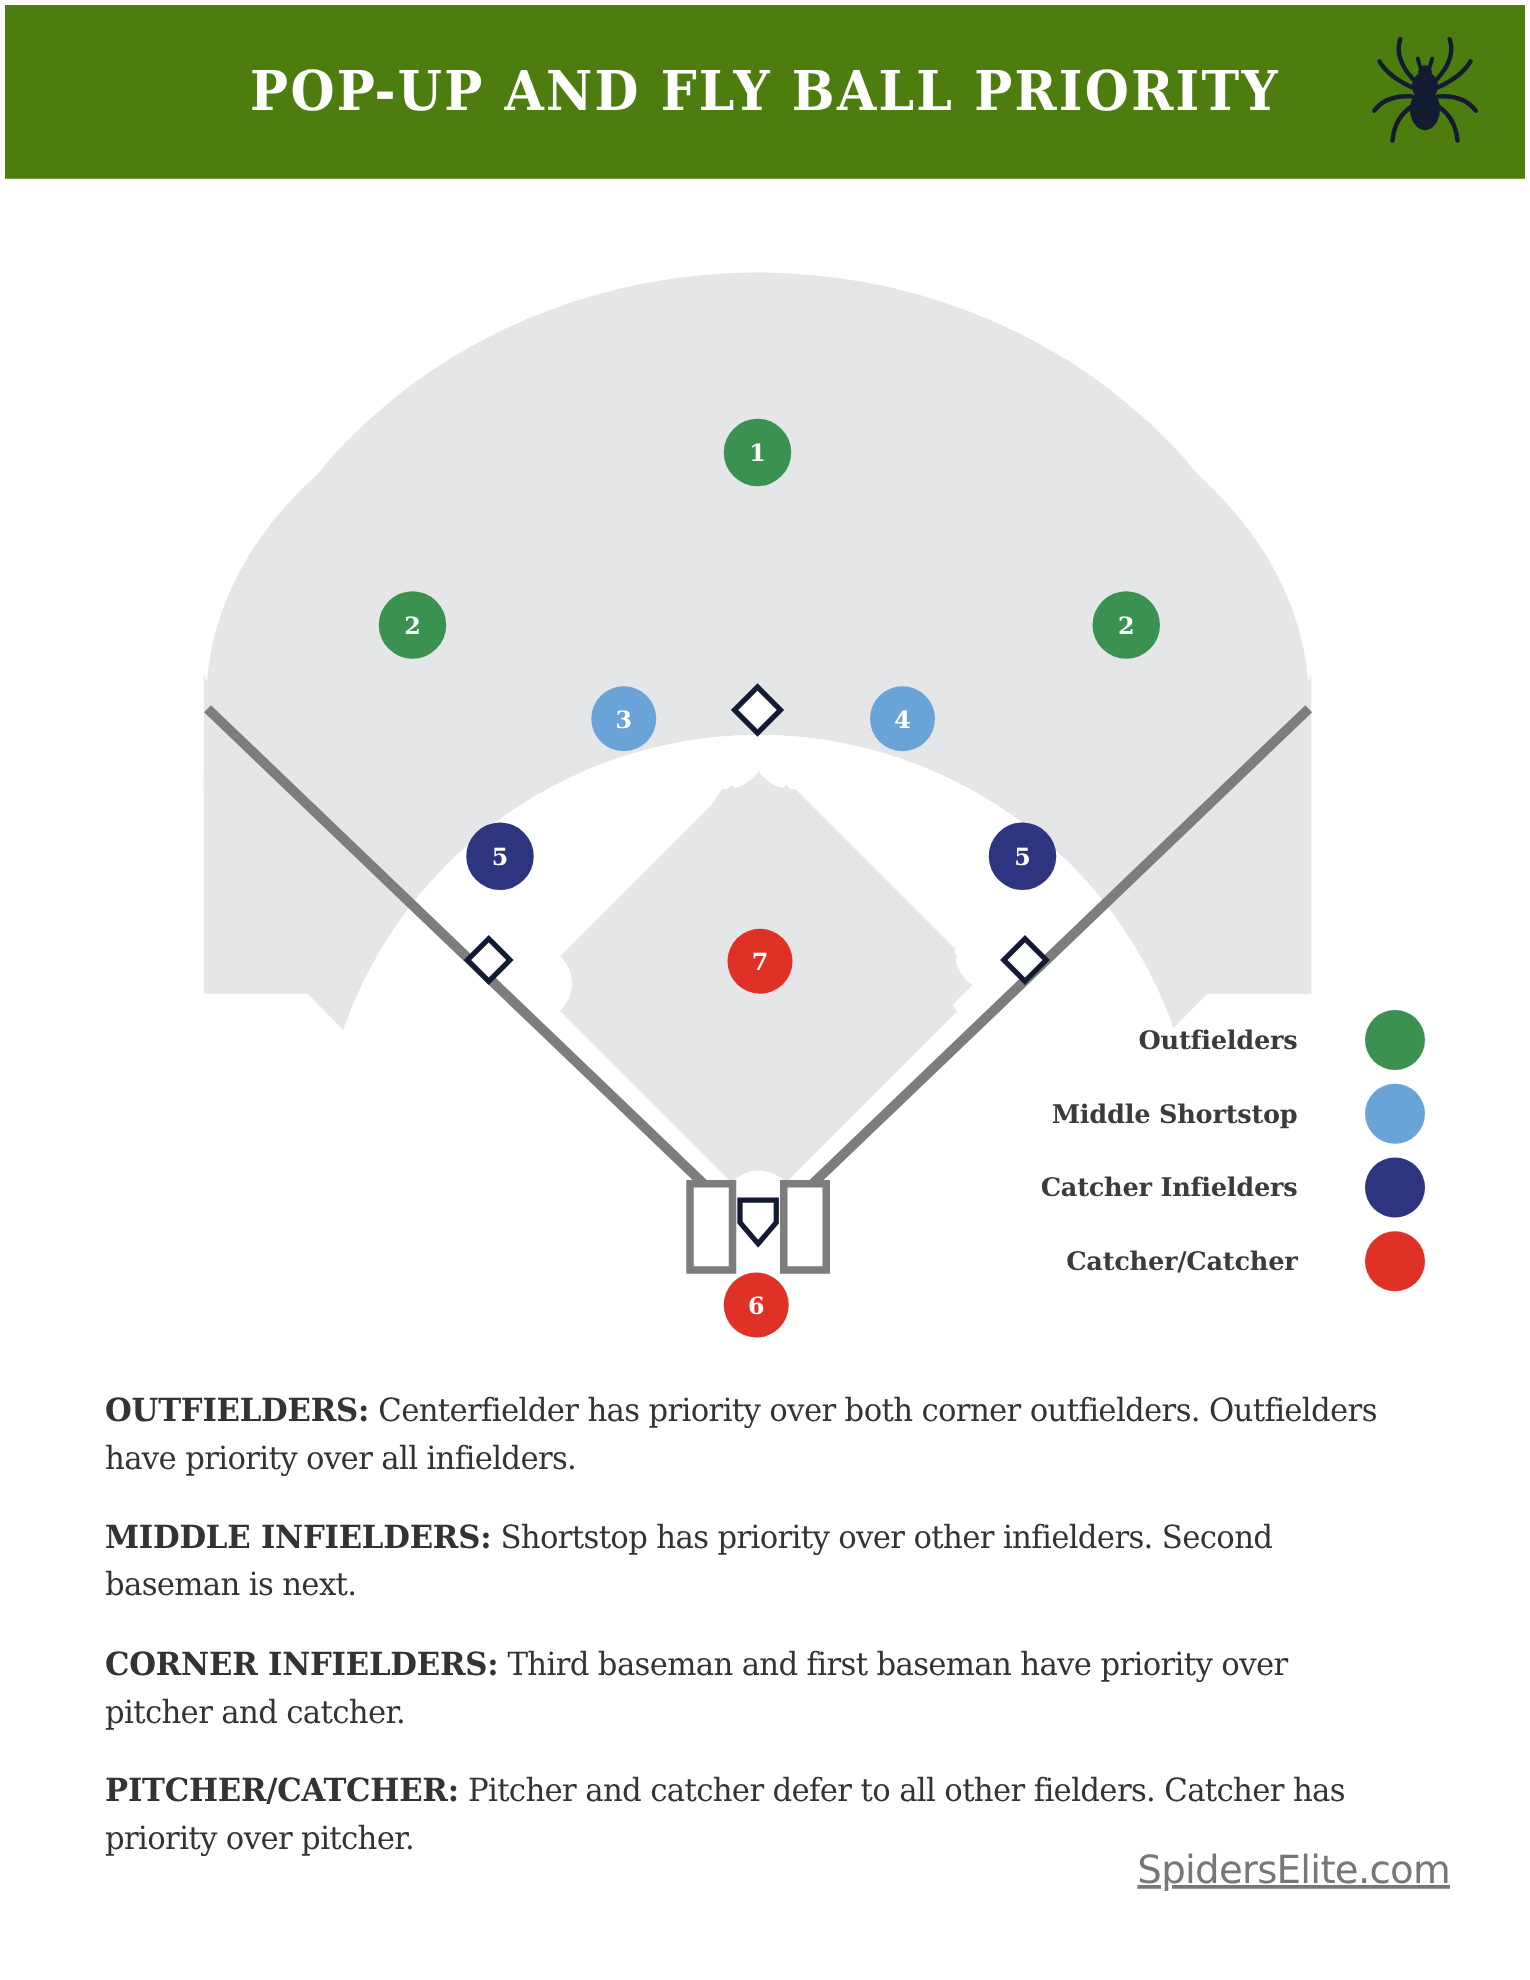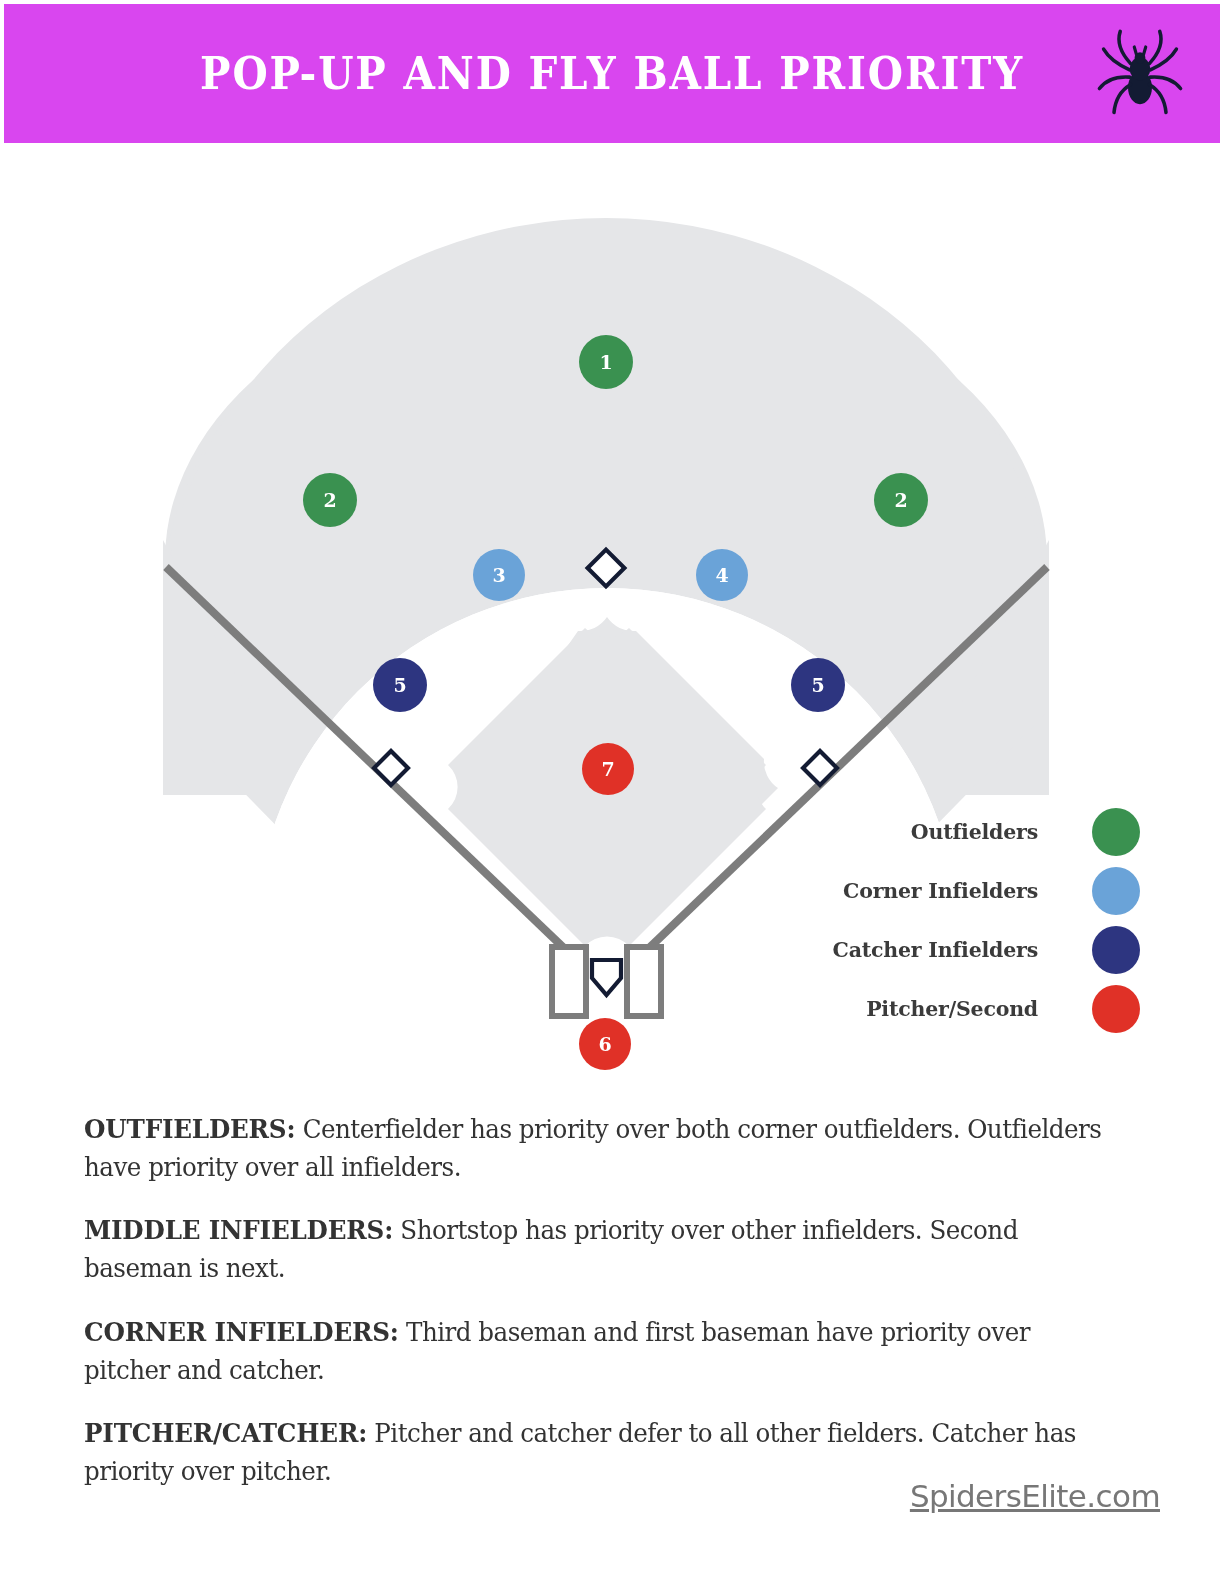--- a/index.html
+++ b/index.html
@@ -22,7 +22,7 @@
     top: 4px;
     width: 1216px;
     height: 139px;
-    background: #d946ef;
+    background: #4d7c0f;
   }
   #header-title {
     position: absolute;

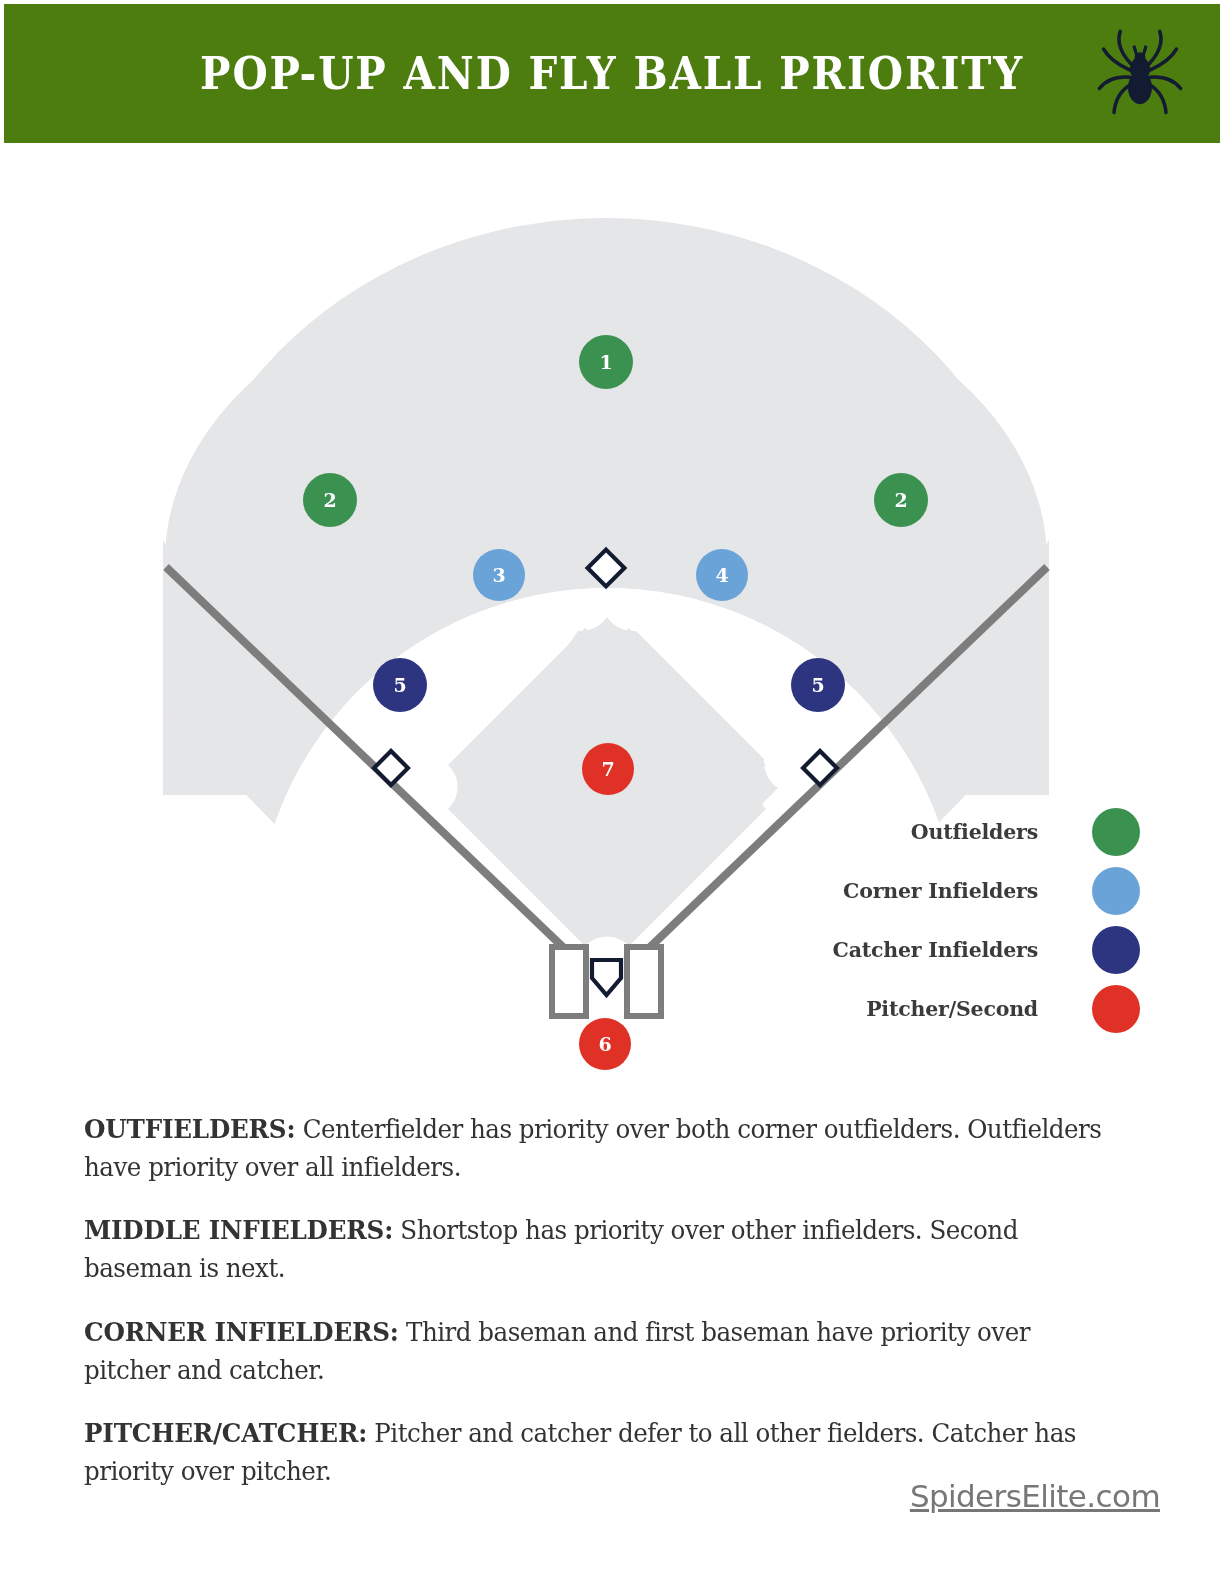--- a/index.html
+++ b/index.html
@@ -286,7 +286,7 @@
     <span class="legend-dot" style="background:#3a9150"></span>
   </div>
   <div class="legend-row">
-    <span class="legend-label">Corner Infielders</span>
+    <span class="legend-label">Middle Shortstop</span>
     <span class="legend-dot" style="background:#6aa3d8"></span>
   </div>
   <div class="legend-row">

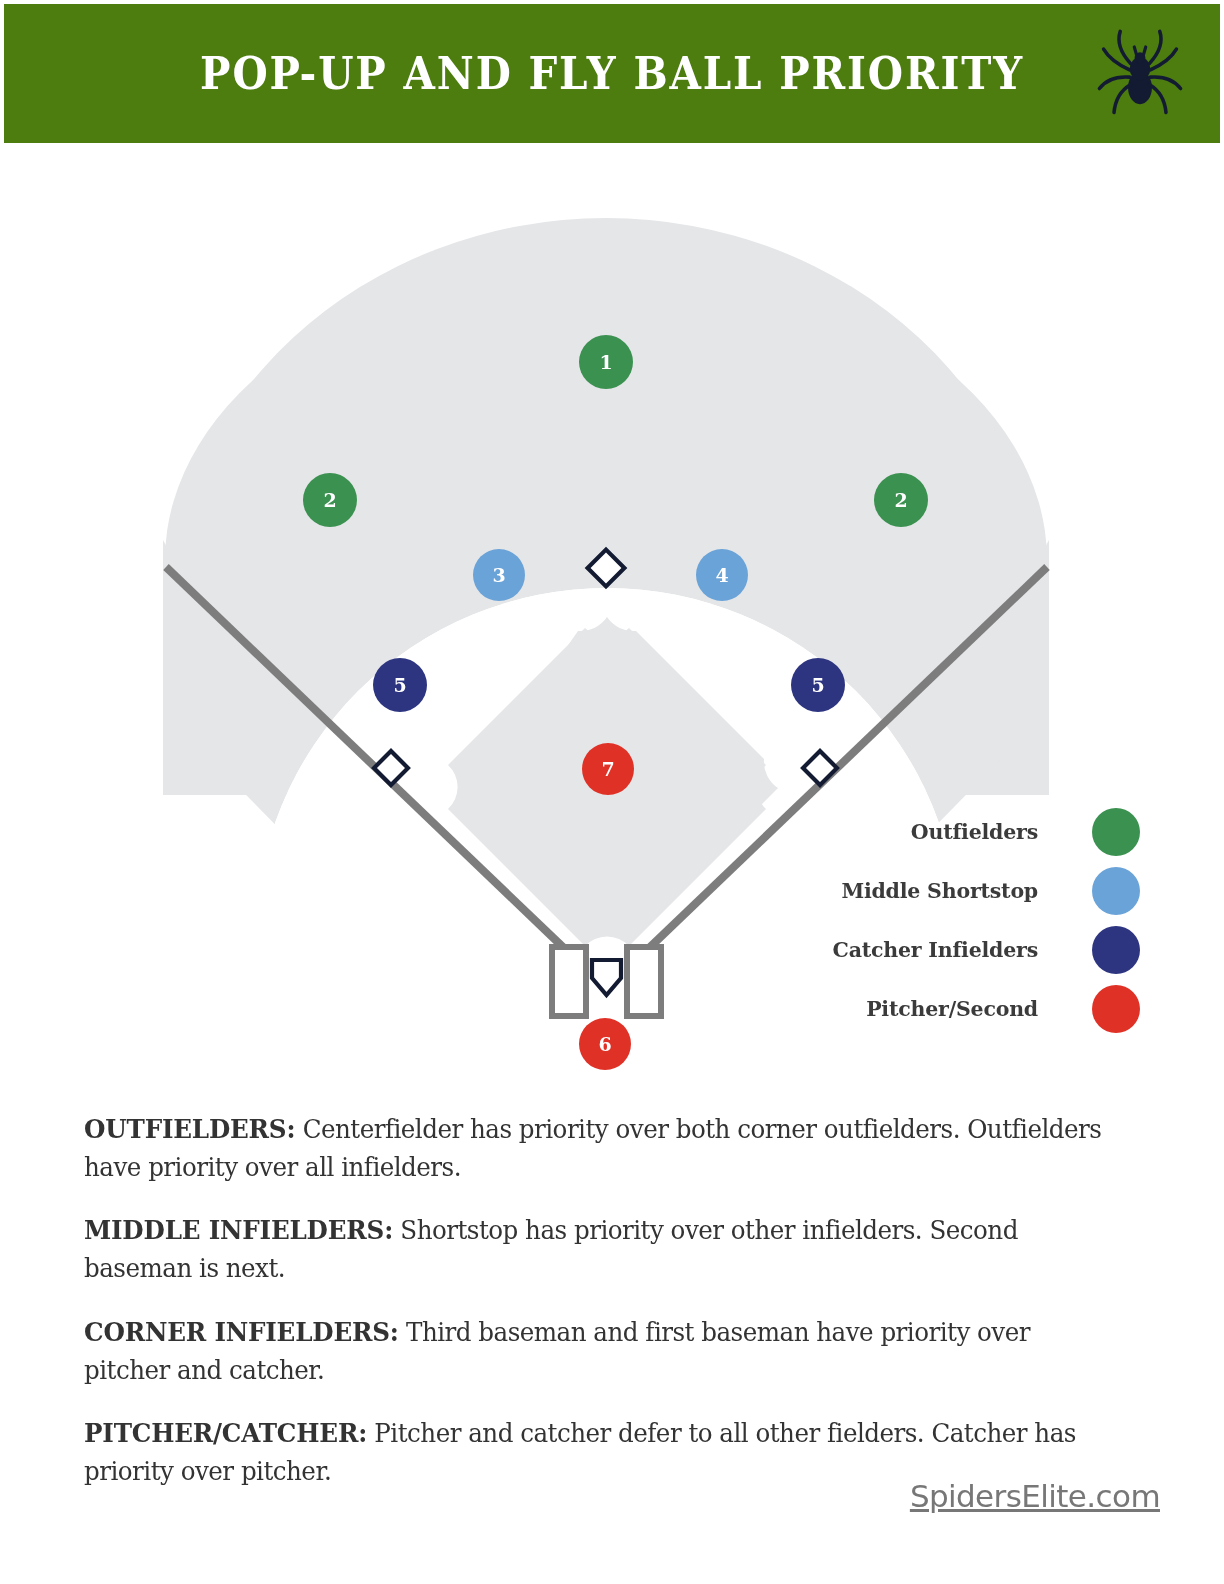--- a/index.html
+++ b/index.html
@@ -294,7 +294,7 @@
     <span class="legend-dot" style="background:#2d3580"></span>
   </div>
   <div class="legend-row">
-    <span class="legend-label">Pitcher/Second</span>
+    <span class="legend-label">Catcher/Catcher</span>
     <span class="legend-dot" style="background:#e03127"></span>
   </div>
 </div>

